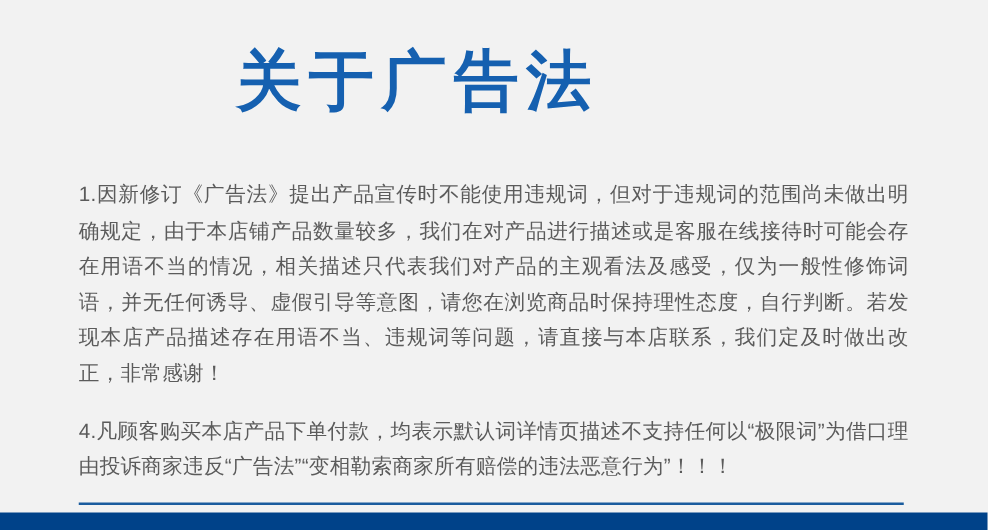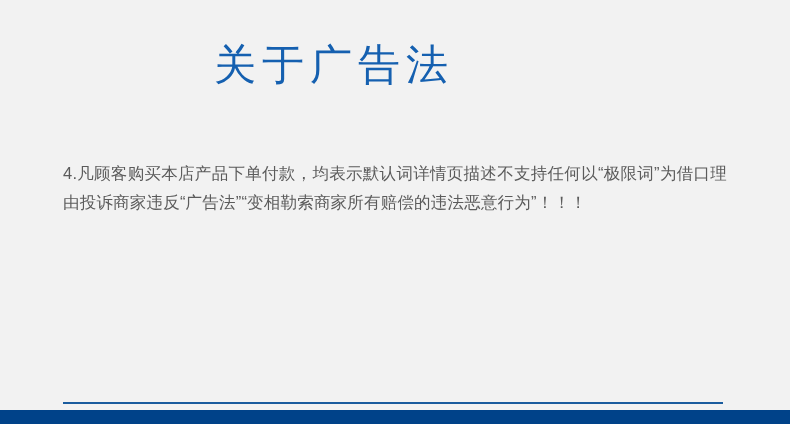--- a/index.html
+++ b/index.html
@@ -27,10 +27,10 @@
     width: 668px;
     text-align: center;
     color: #1560b0;
-    font-size: 42px;
+    font-size: 52px;
     line-height: 78px;
     letter-spacing: 6px;
-    font-weight: 400;
+    font-weight: 700;
     white-space: nowrap;
   }
   .body-text {

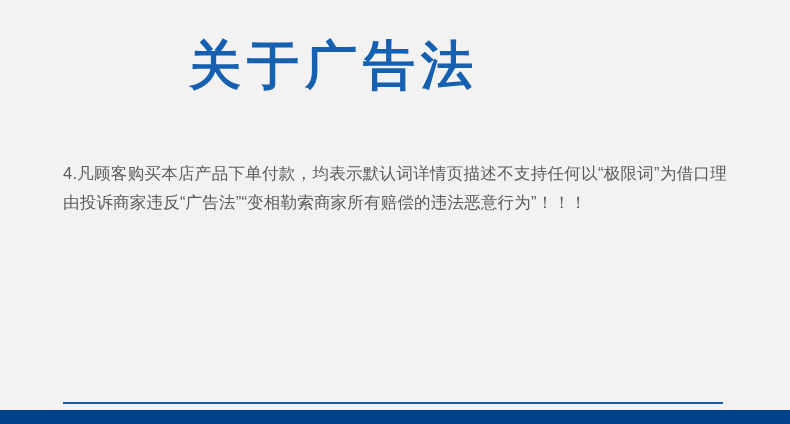--- a/index.html
+++ b/index.html
@@ -76,6 +76,7 @@
   <div class="title">关于广告法</div>
 
   <div class="body-text">
+    <p class="para p1">1.因新修订《广告法》提出产品宣传时不能使用违规词，但对于违规词的范围尚未做出明确规定，由于本店铺产品数量较多，我们在对产品进行描述或是客服在线接待时可能会存在用语不当的情况，相关描述只代表我们对产品的主观看法及感受，仅为一般性修饰词语，并无任何诱导、虚假引导等意图，请您在浏览商品时保持理性态度，自行判断。若发现本店产品描述存在用语不当、违规词等问题，请直接与本店联系，我们定及时做出改正，非常感谢！</p>
     <p class="para p2">4.凡顾客购买本店产品下单付款，均表示默认词详情页描述不支持任何以“极限词”为借口理由投诉商家违反“广告法”“变相勒索商家所有赔偿的违法恶意行为”！！！</p>
   </div>
 

